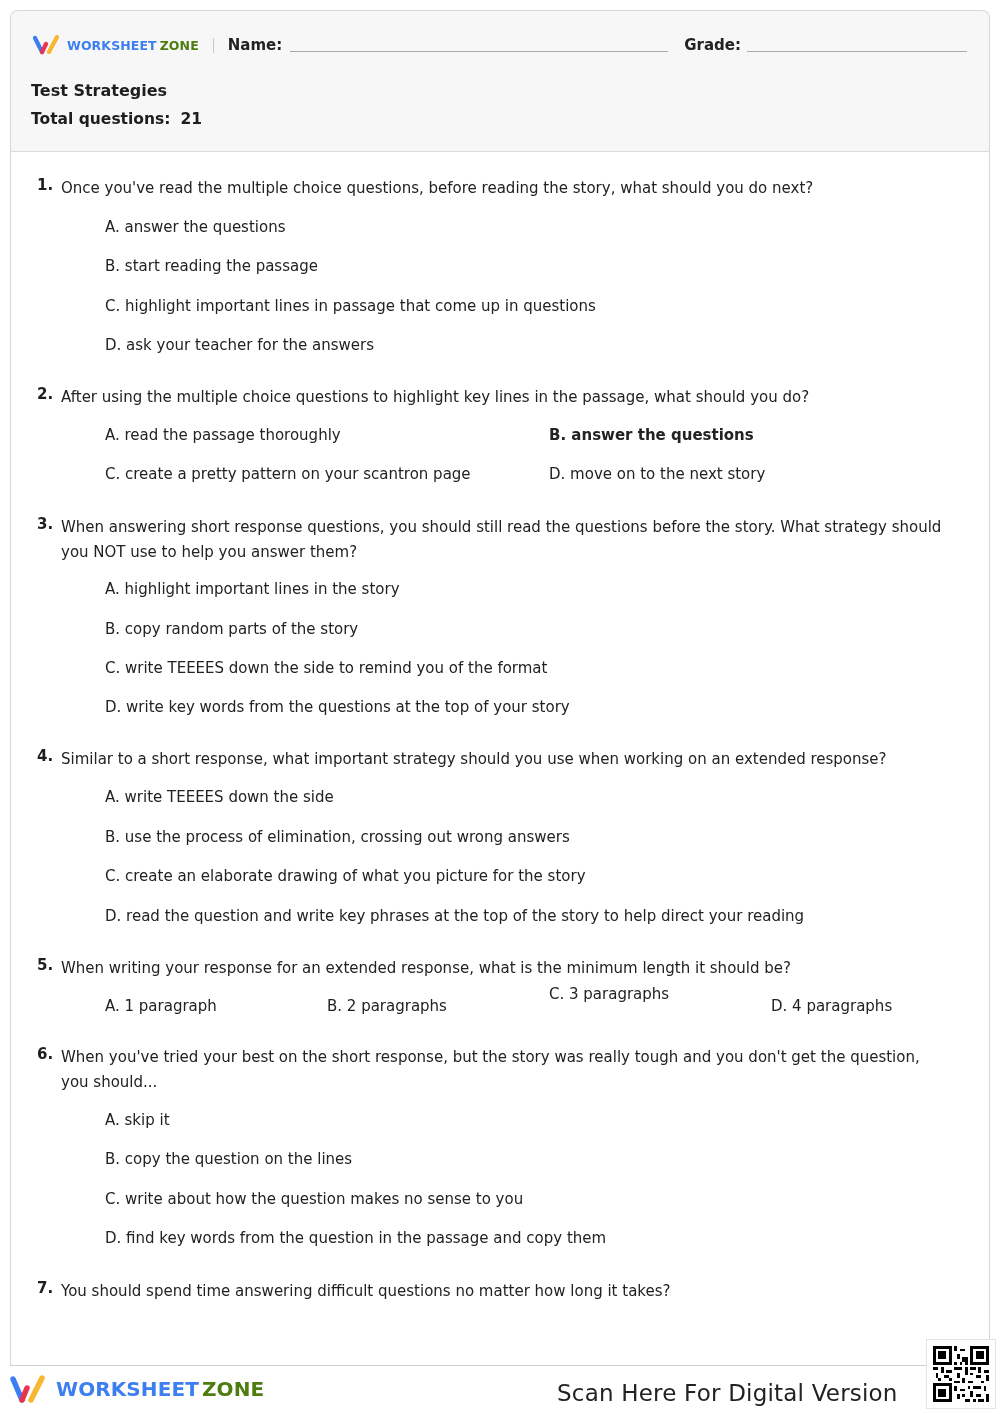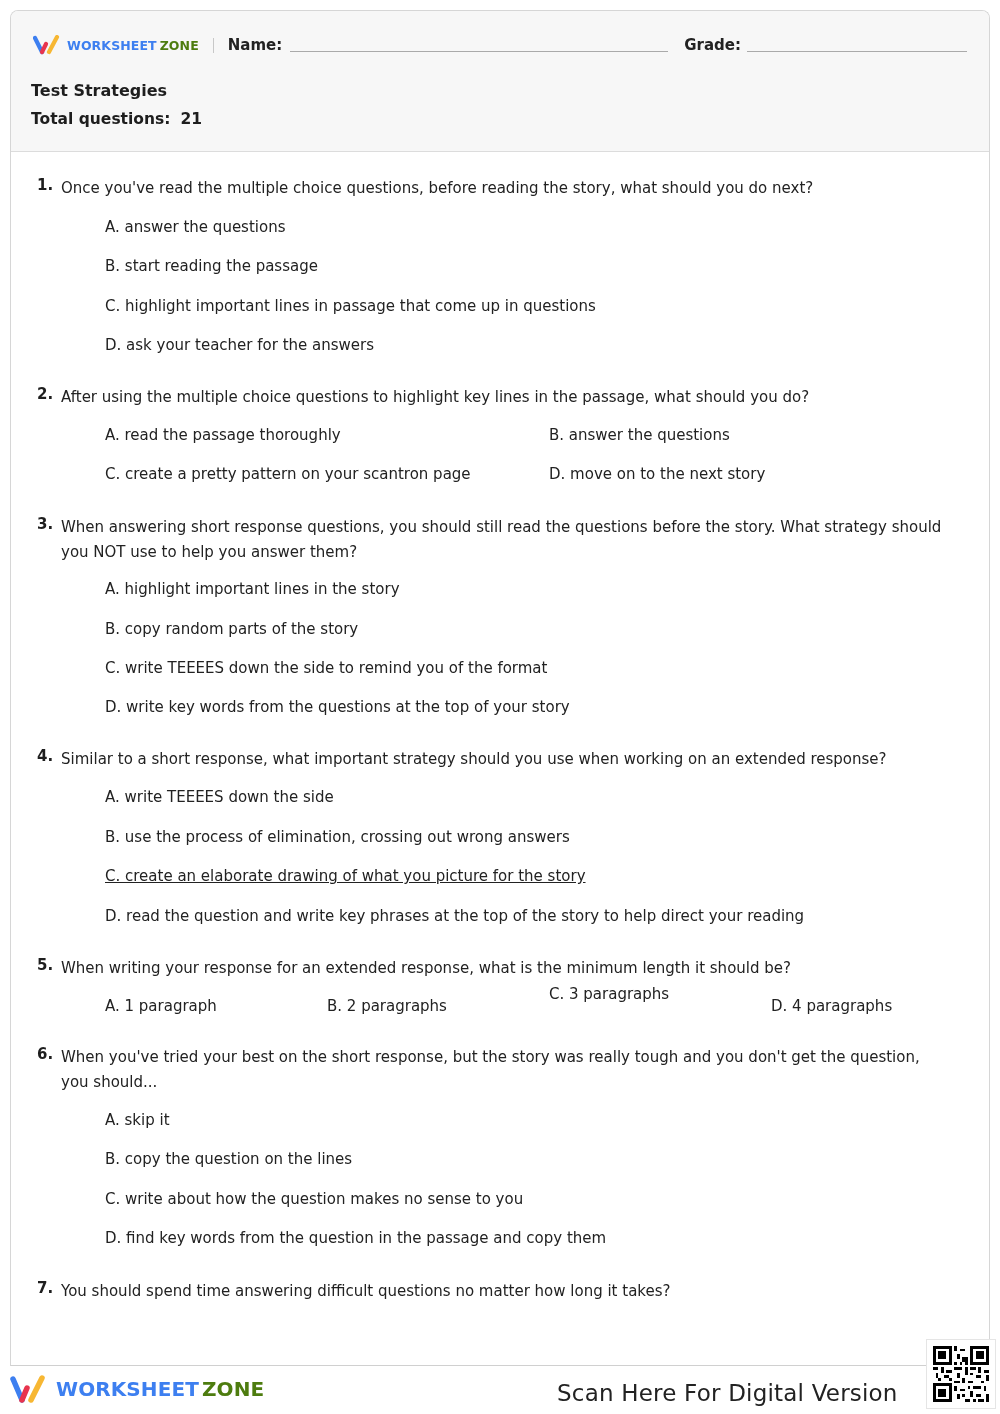--- a/index.html
+++ b/index.html
@@ -82,7 +82,7 @@
       <span class="q-num">2.</span>
       <div class="q-text">After using the multiple choice questions to highlight key lines in the passage, what should you do?</div>
       <span class="opt" style="left:24px;top:41px;">A. read the passage thoroughly</span>
-      <span class="opt" style="left:468px;top:41px;">B. answer the questions</span>
+      <span class="opt" style="left:468px;top:41px;font-weight:bold;">B. answer the questions</span>
       <span class="opt" style="left:24px;top:80px;">C. create a pretty pattern on your scantron page</span>
       <span class="opt" style="left:468px;top:80px;">D. move on to the next story</span>
     </div>

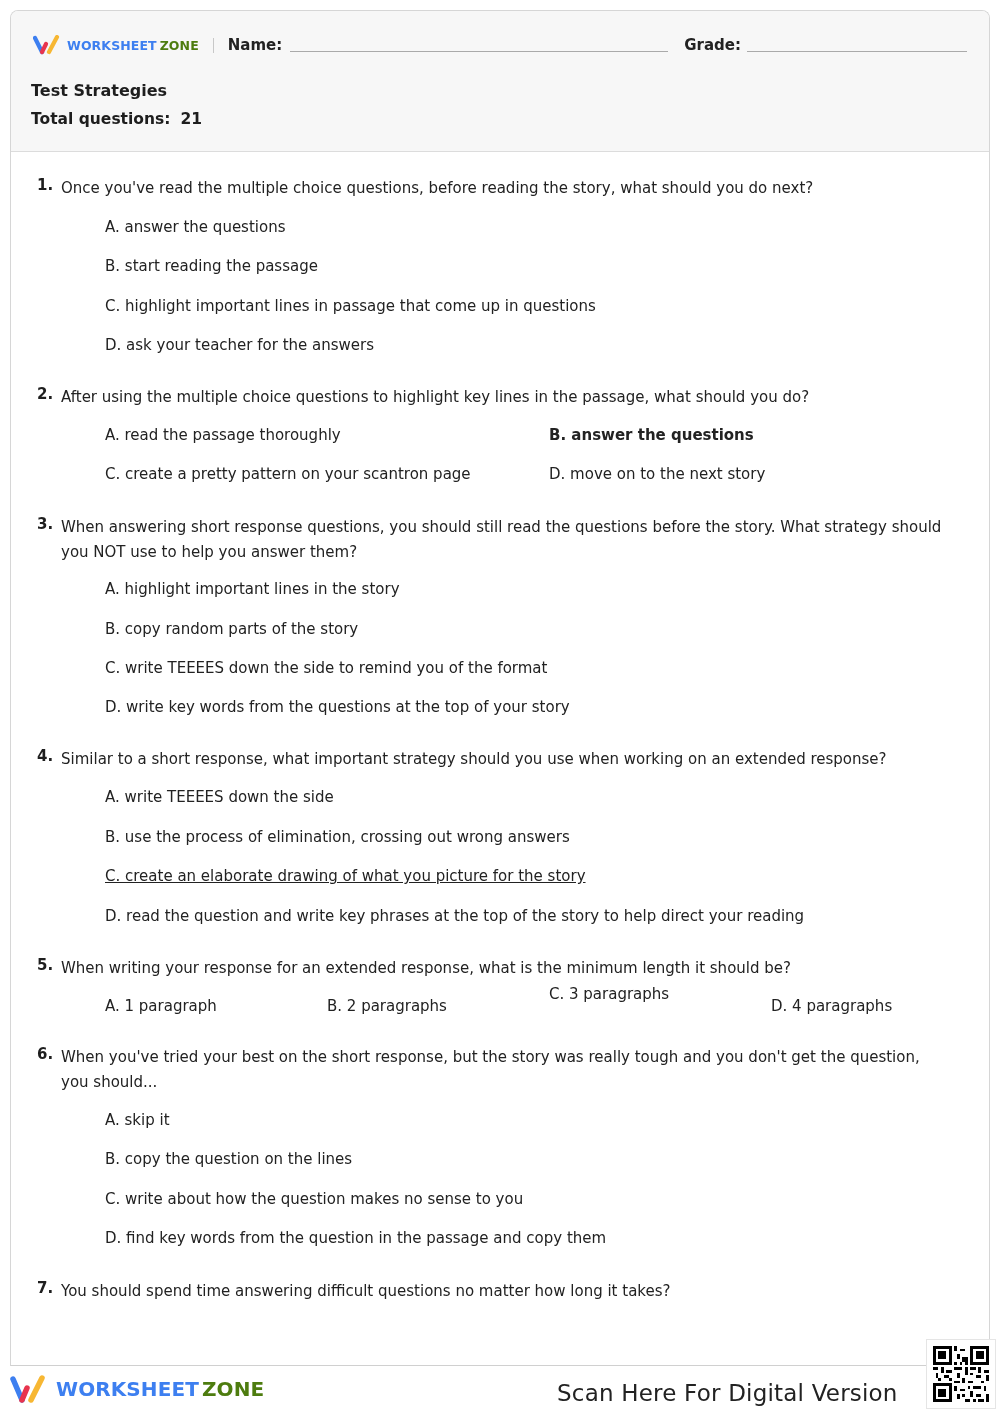--- a/index.html
+++ b/index.html
@@ -101,7 +101,7 @@
       <div class="q-text">Similar to a short response, what important strategy should you use when working on an extended response?</div>
       <span class="opt" style="left:24px;top:41px;">A. write TEEEES down the side</span>
       <span class="opt" style="left:24px;top:81px;">B. use the process of elimination, crossing out wrong answers</span>
-      <span class="opt" style="left:24px;top:120px;text-decoration:underline;">C. create an elaborate drawing of what you picture for the story</span>
+      <span class="opt" style="left:24px;top:120px;">C. create an elaborate drawing of what you picture for the story</span>
       <span class="opt" style="left:24px;top:160px;">D. read the question and write key phrases at the top of the story to help direct your reading</span>
     </div>
 

